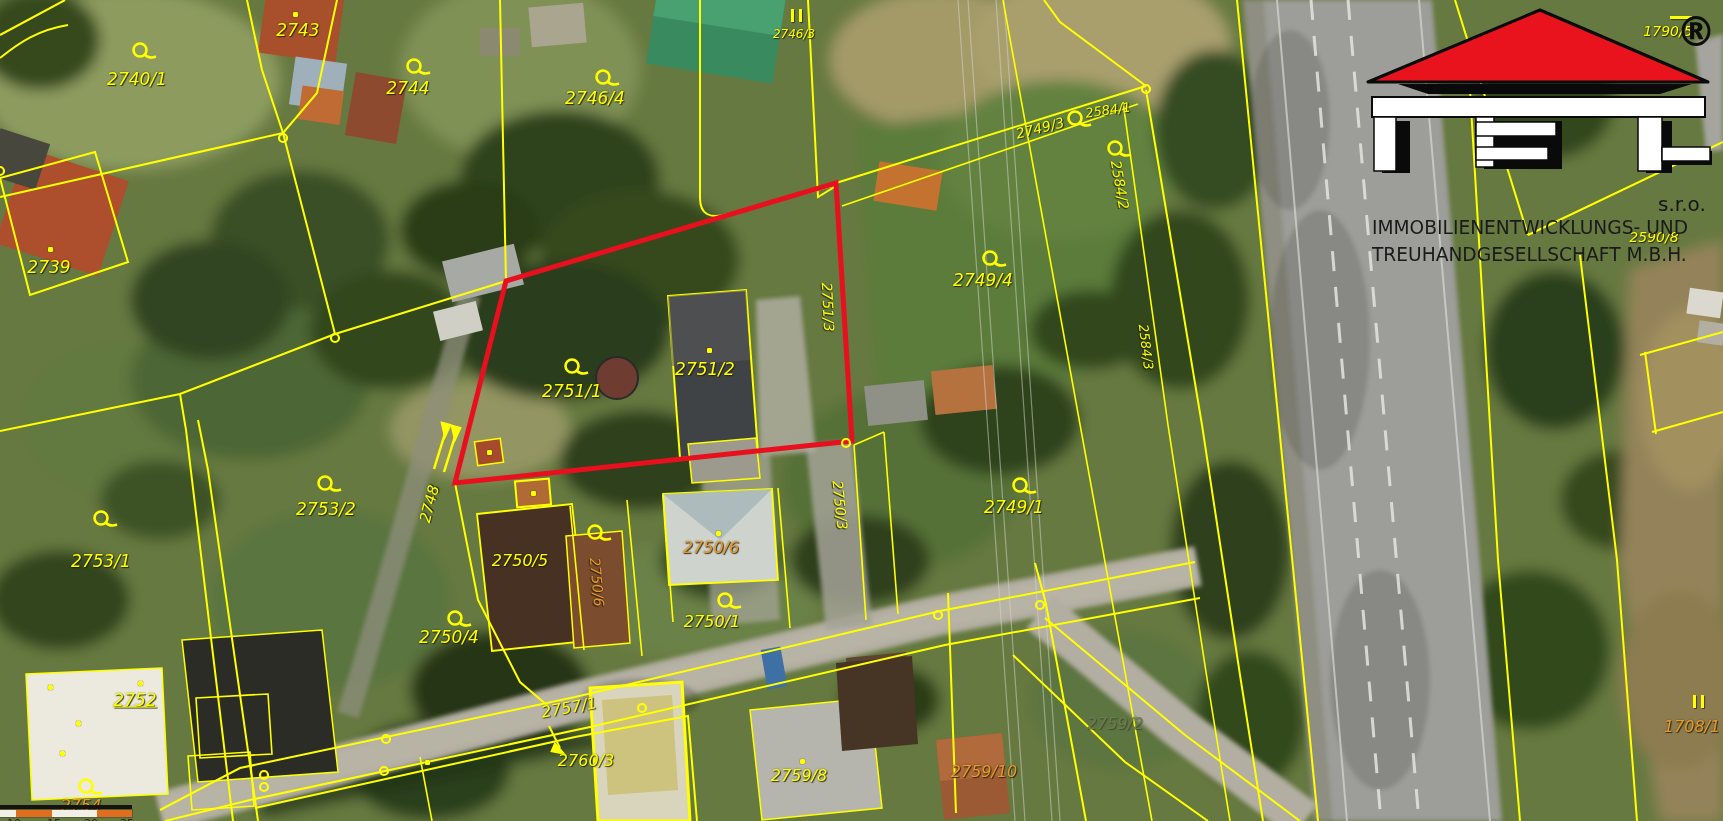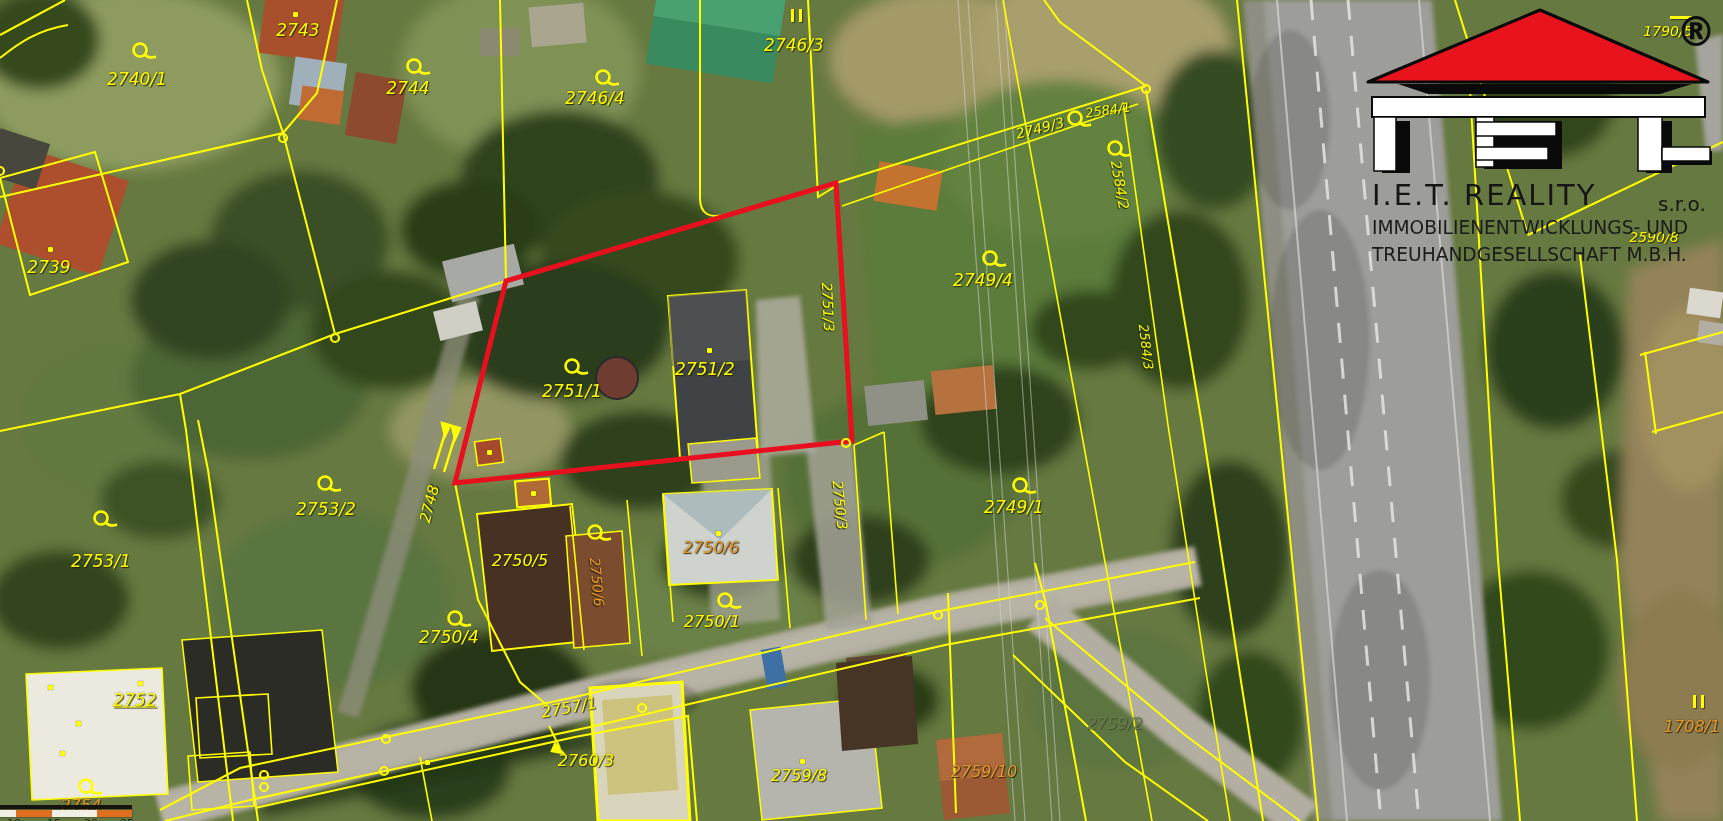--- a/index.html
+++ b/index.html
@@ -246,7 +246,7 @@
       <div class="plabel c-yellow" style="left: 298px; top: 30px; font-size: 17px; transform: translate(-50%, -50%) rotate(0deg);">2743</div>
       <div class="plabel c-yellow" style="left: 408px; top: 88px; font-size: 17px; transform: translate(-50%, -50%) rotate(0deg);">2744</div>
       <div class="plabel c-yellow" style="left: 595px; top: 98px; font-size: 17px; transform: translate(-50%, -50%) rotate(0deg);">2746/4</div>
-      <div class="plabel c-yellow" style="left: 794px; top: 45px; font-size: 17px; transform: translate(-50%, -50%) rotate(0deg); text-align: right;">2746/3</div>
+      <div class="plabel c-yellow" style="left: 794px; top: 34px; font-size: 12px; transform: translate(-50%, -50%) rotate(0deg); text-align: right;">2746/3</div>
       <div class="plabel c-yellow" style="left: 49px; top: 267px; font-size: 17px; transform: translate(-50%, -50%) rotate(0deg);">2739</div>
       <div class="plabel c-yellow" style="left: 1108px; top: 110px; font-size: 13px; transform: translate(-50%, -50%) rotate(-8deg);">2584/1</div>
       <div class="plabel c-yellow" style="left: 1040px; top: 128px; font-size: 14px; transform: translate(-50%, -50%) rotate(-14deg);">2749/3</div>

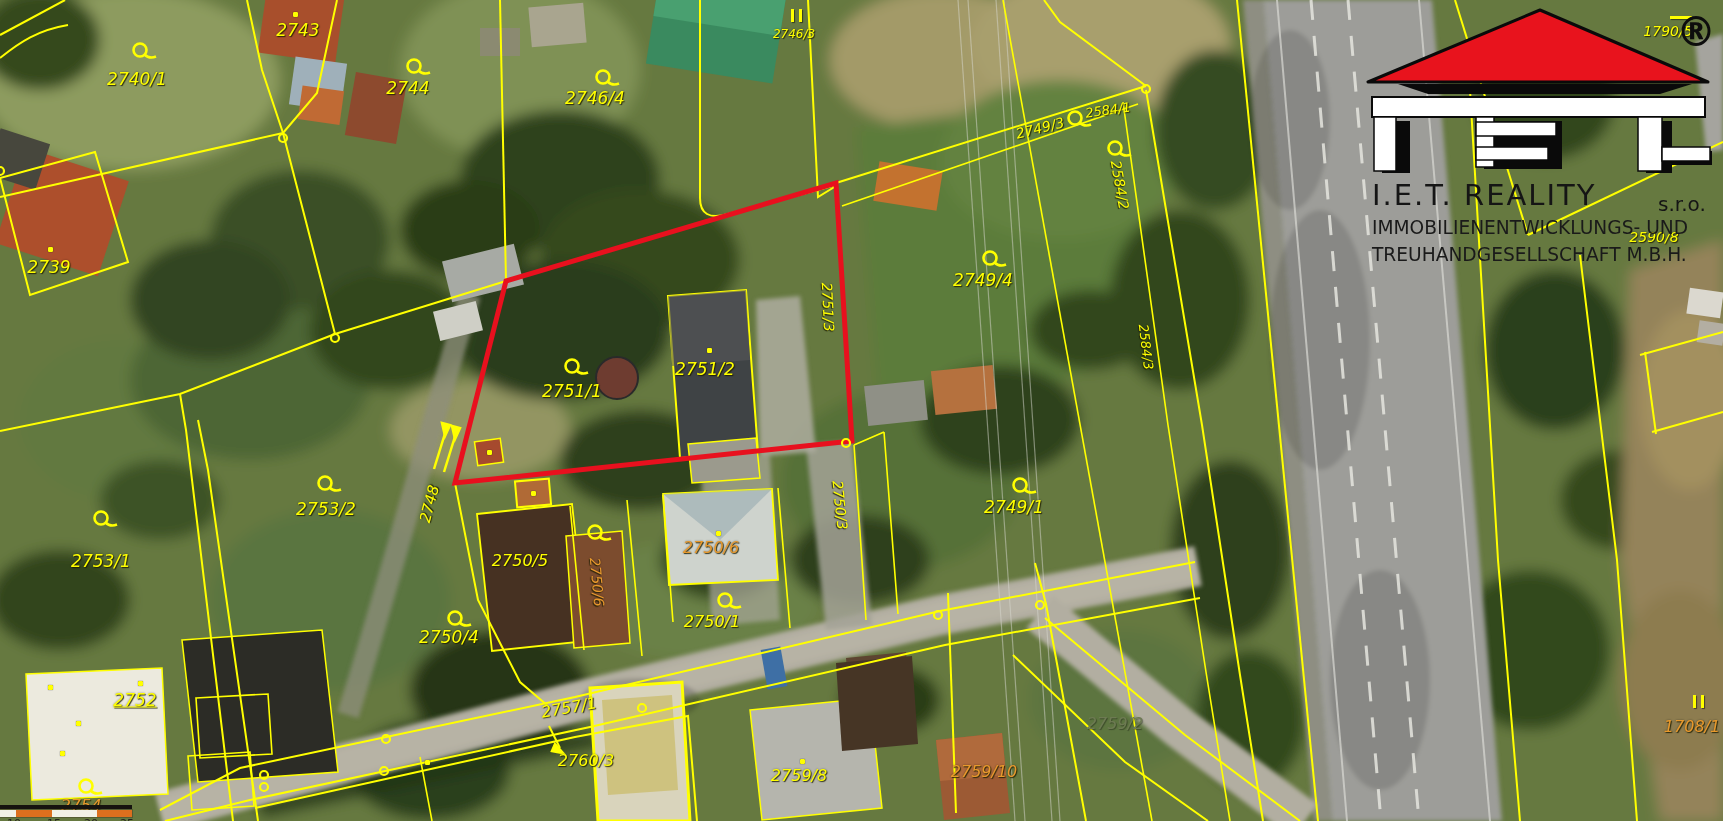--- a/index.html
+++ b/index.html
@@ -386,7 +386,6 @@
     </div>
 
   <div class="logo">
-    <span class="brand-line1">I.E.T. REALITY</span>
     <span class="brand-sro">s.r.o.</span>
     <span class="brand-line2">IMMOBILIENENTWICKLUNGS- UND</span>
     <span class="brand-line3">TREUHANDGESELLSCHAFT M.B.H.</span>

